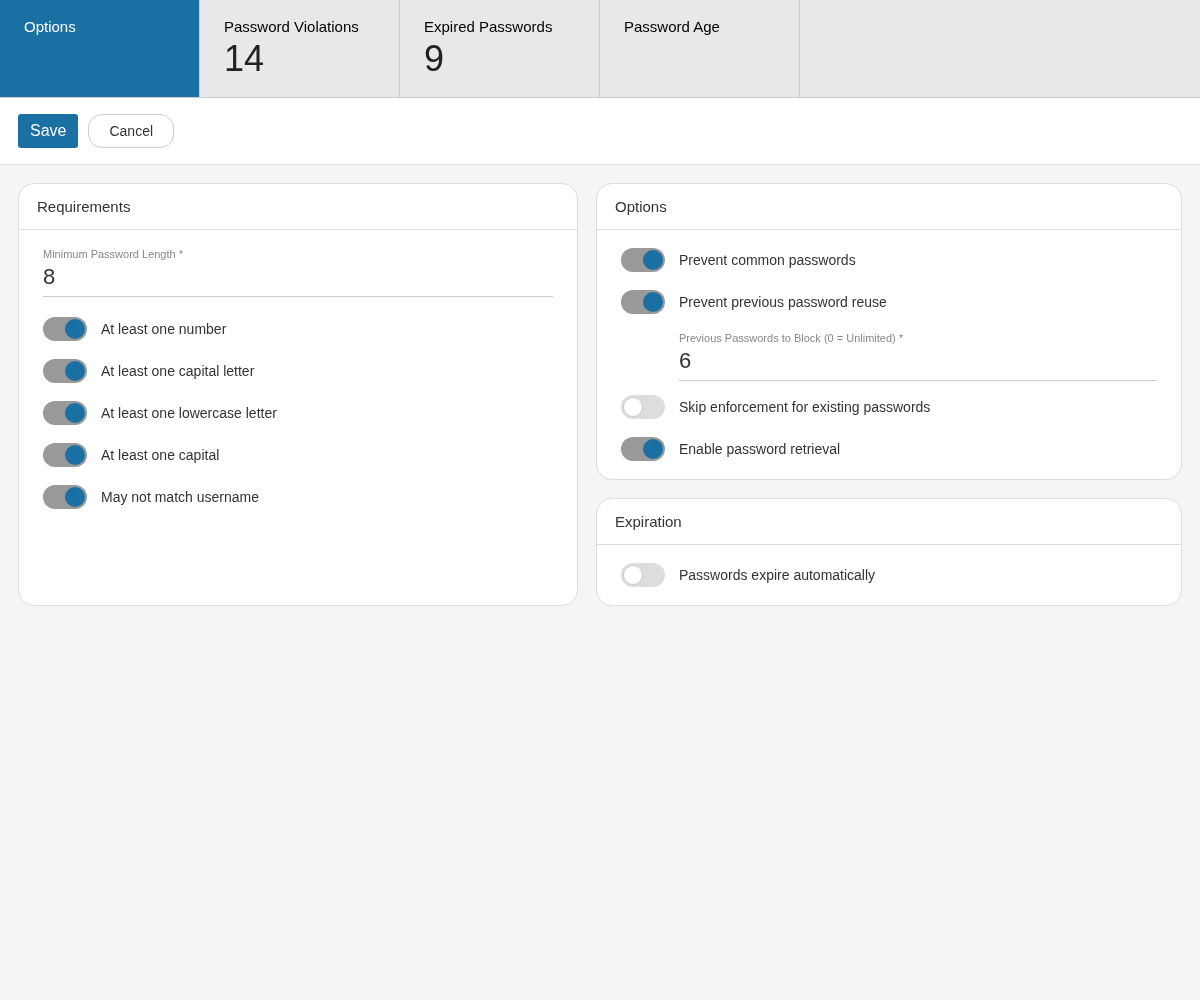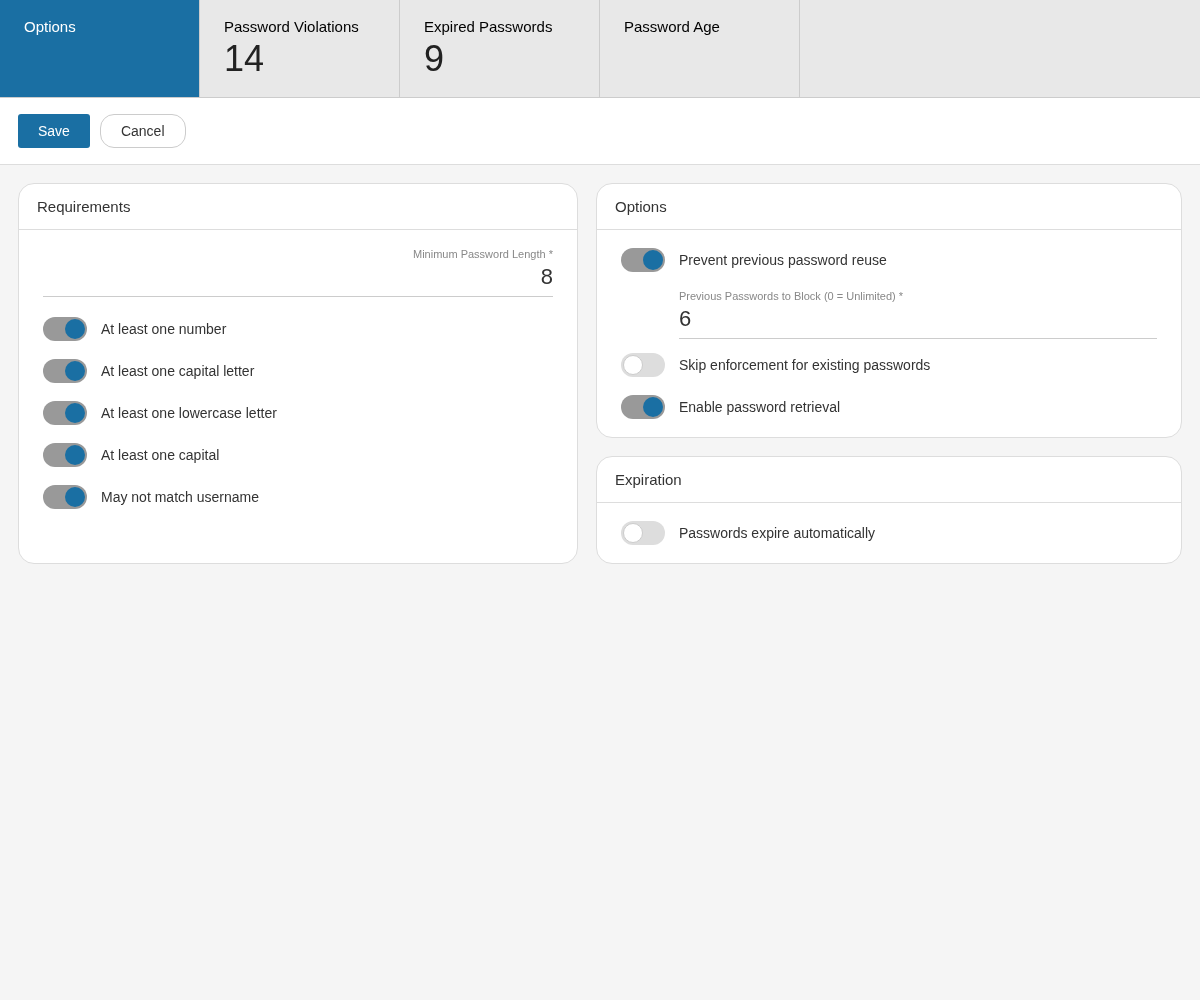--- a/index.html
+++ b/index.html
@@ -49,8 +49,8 @@
       background: #1a6fa3;
       color: #fff;
       border: none;
-      padding: 8px 20px;
-      font-size: 14px;
+      padding: 8px 12px;
+      font-size: 16px;
       cursor: pointer;
       border-radius: 3px;
     }

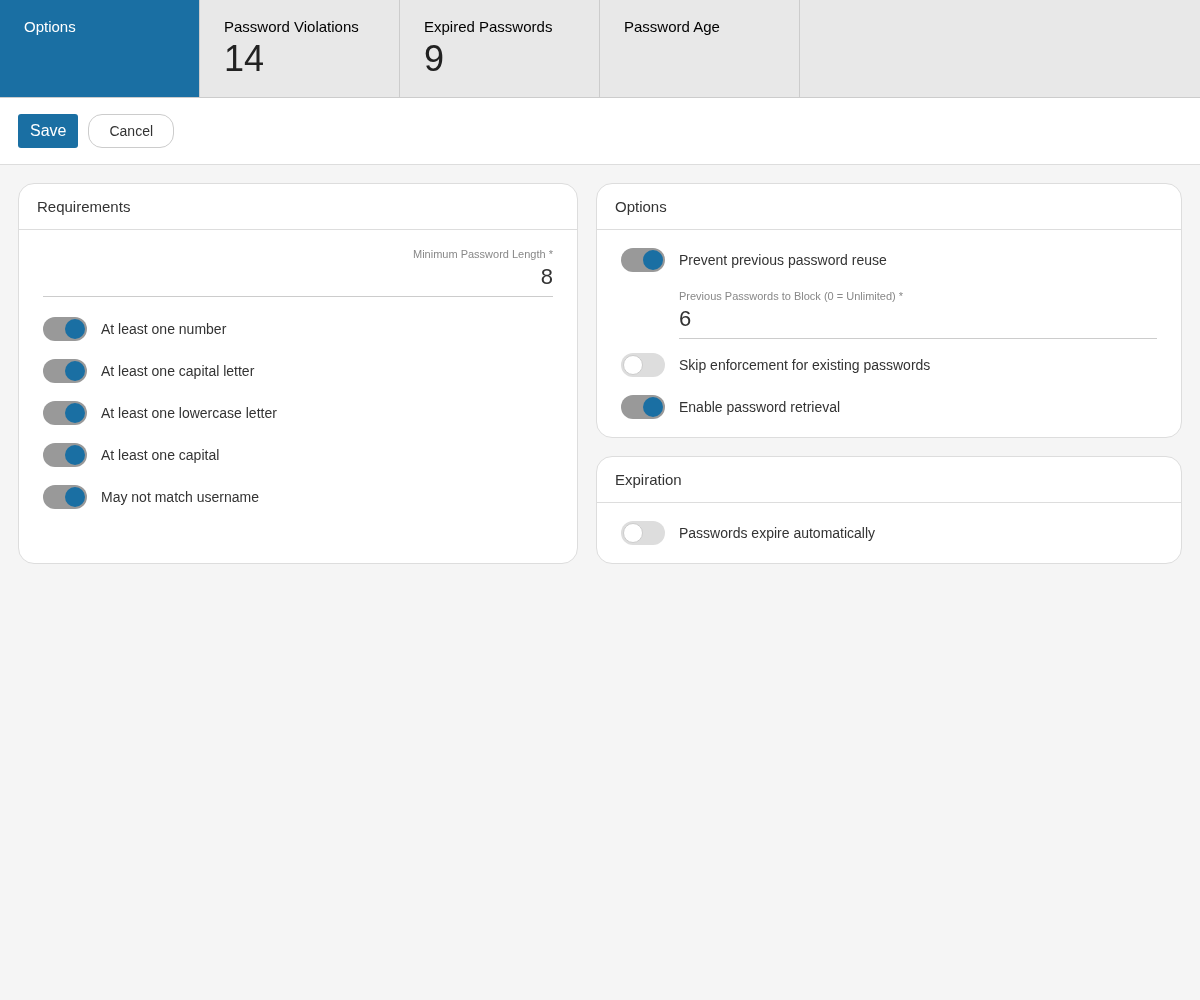--- a/index.html
+++ b/index.html
@@ -100,7 +100,6 @@
     
     .form-field {
       margin-bottom: 20px;
-      text-align: right;
     }
     .field-label {
       font-size: 11px;

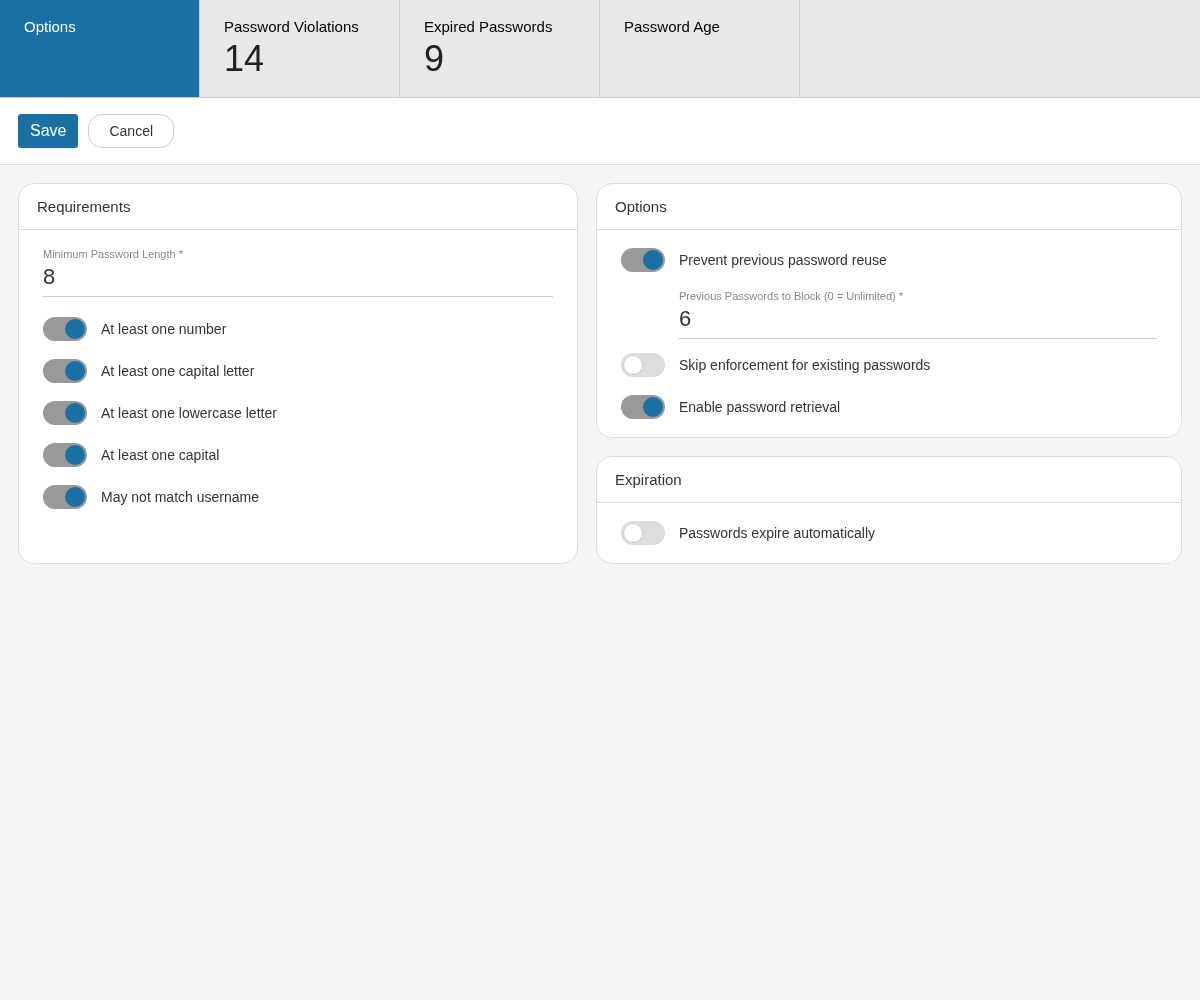--- a/index.html
+++ b/index.html
@@ -262,6 +262,15 @@
       <div class="card-header">Options</div>
       <div class="card-body">
 
+        <div class="toggle-row">
+          <label class="toggle">
+            <input type="checkbox" checked="" style="">
+            <div class="toggle-track on">
+              <div class="toggle-thumb"></div>
+            </div>
+          </label>
+          <span class="toggle-label">Prevent common passwords</span>
+        </div>
 
         <div class="toggle-row">
           <label class="toggle">

